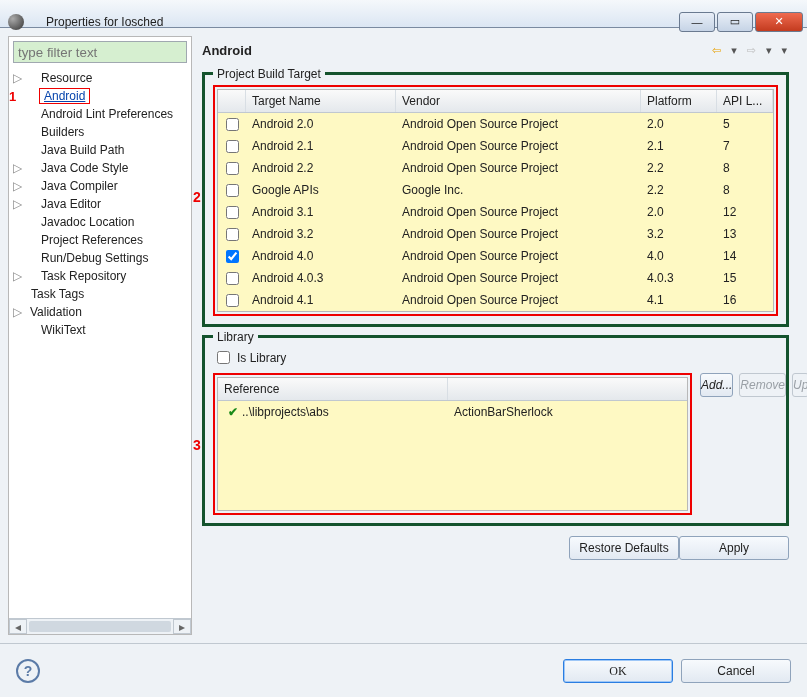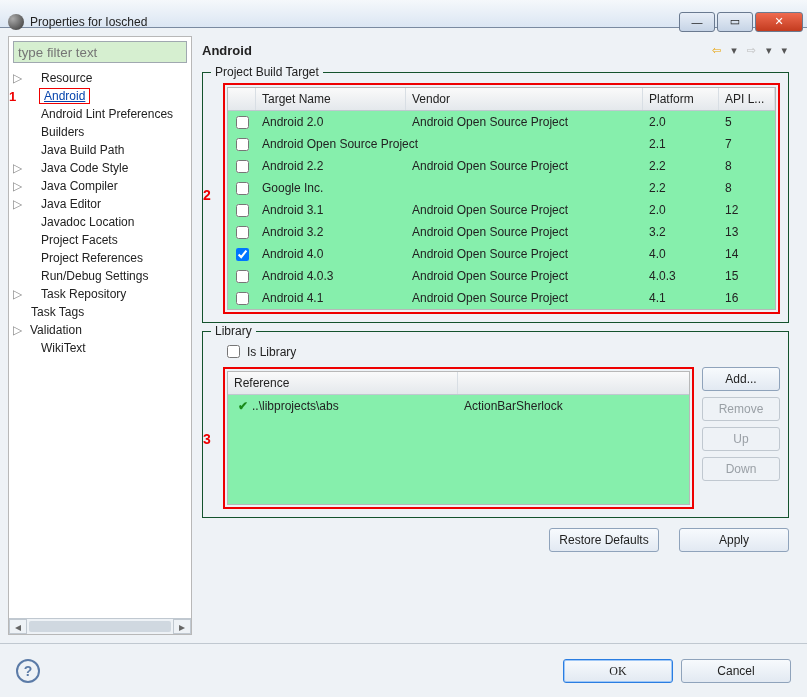--- a/index.html
+++ b/index.html
@@ -7,7 +7,7 @@
   body { background:#fff; width:807px; height:697px; overflow:hidden; }
 
   
-  .titlebar { height:28px; background:linear-gradient(#f5f8fb,#dbe6f3); border-bottom:1px solid #7a8aa0; display:flex; align-items:center; padding:16px 4px 0 8px; }
+  .titlebar { height:28px; background:linear-gradient(#f5f8fb,#dbe6f3); border-bottom:1px solid #7a8aa0; display:flex; align-items:center; padding:16px 4px 0 8px;gap:16px; }
   .titlebar .eclipse-icon { width:16px; height:16px; border-radius:50%; background:radial-gradient(circle at 30% 30%, #aaa,#333); margin-right:6px; }
   .titlebar .title { font-size:12px; color:#222; }
   .window-btns { margin-left:auto; display:flex; gap:0; }

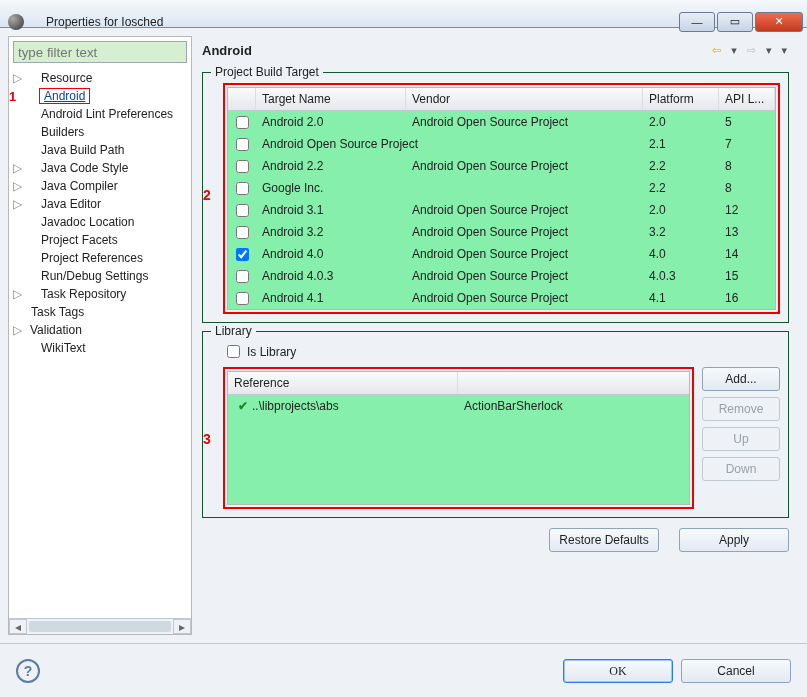--- a/index.html
+++ b/index.html
@@ -39,7 +39,7 @@
   .arrow-fwd { color:#bbb; }
   .nav-arrows .drop { color:#555; }
 
-  .group { border:1px solid #14532d; margin-top:8px; padding:10px 8px 8px 20px; position:relative; background:#eef2f6; }
+  .group { border:3px solid #14532d; margin-top:8px; padding:10px 8px 8px 8px; position:relative; background:#eef2f6; }
   .group .legend { position:absolute; top:-8px; left:8px; background:#eef2f6; padding:0 4px; font-size:12px; }
 
   .red-box { border:2px solid #e00; padding:2px; position:relative; }

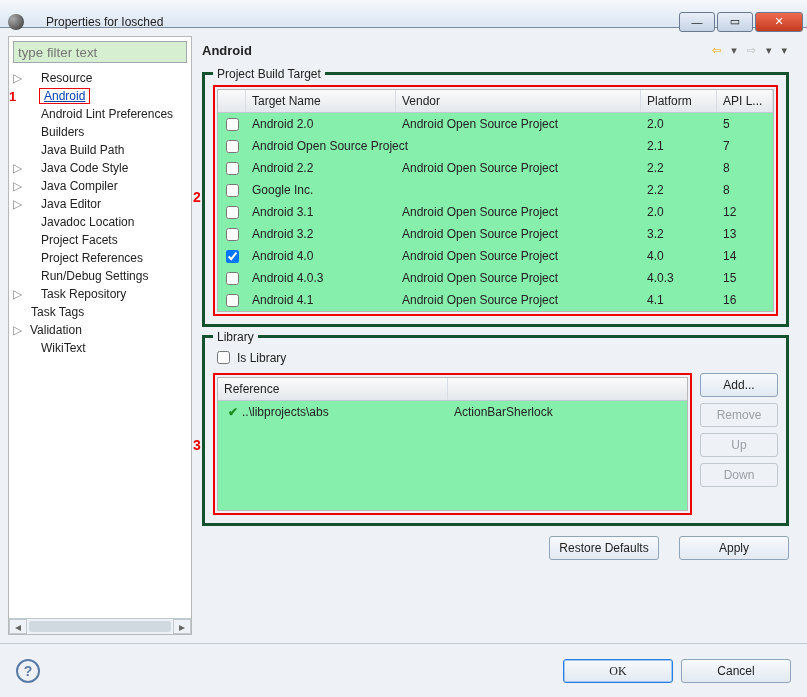--- a/index.html
+++ b/index.html
@@ -45,7 +45,7 @@
   .red-box { border:2px solid #e00; padding:2px; position:relative; }
   .red-box .red-num { position:absolute; left:-22px; top:45%; }
 
-  .target-table, .lib-table { width:100%; background:#86efac; border:1px solid #b8b8b8; }
+  .target-table, .lib-table { width:100%; background:#fef9c3; border:1px solid #b8b8b8; }
   .target-table .hdr, .lib-table .hdr { display:flex; background:linear-gradient(#fafafa,#e4e8ec); border-bottom:1px solid #c0c8d0; }
   .col { padding:4px 6px; border-right:1px solid #d8dee4; overflow:hidden; white-space:nowrap; text-overflow:ellipsis; }
   .target-table .row, .lib-table .row { display:flex; height:22px; align-items:center; }

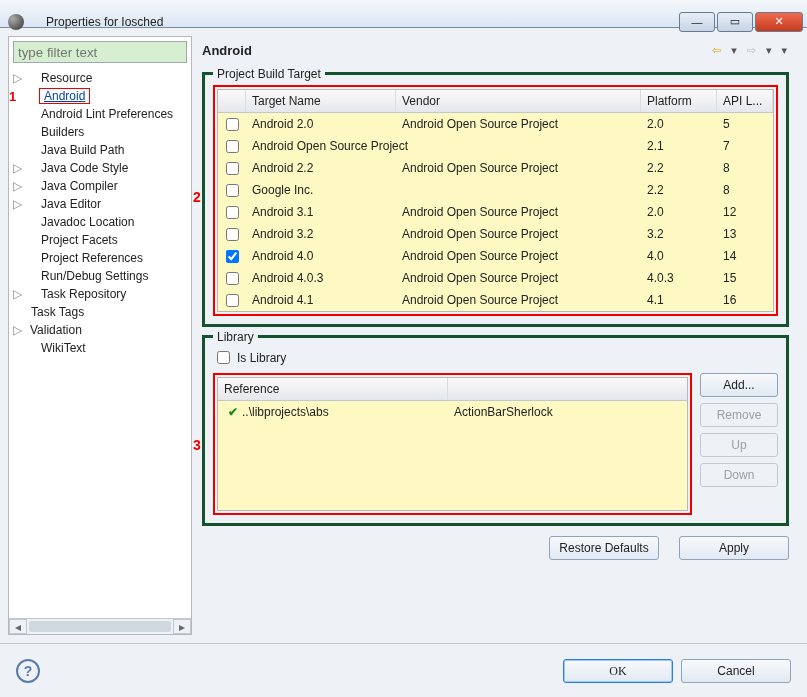--- a/index.html
+++ b/index.html
@@ -207,6 +207,7 @@
                 <div class="col cb">
                   <input type="checkbox" style="">
                 </div>
+                <div class="col c-target">Android 2.1</div>
                 <div class="col c-vendor">Android Open Source Project</div>
                 <div class="col c-platform">2.1</div>
                 <div class="col c-api">7</div>

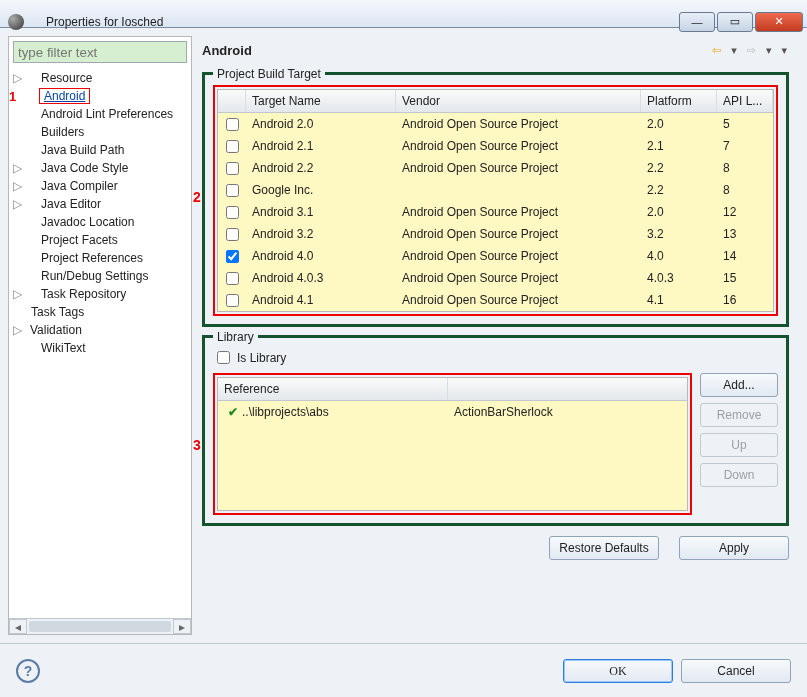--- a/index.html
+++ b/index.html
@@ -225,6 +225,7 @@
                 <div class="col cb">
                   <input type="checkbox" style="">
                 </div>
+                <div class="col c-target">Google APIs</div>
                 <div class="col c-vendor">Google Inc.</div>
                 <div class="col c-platform">2.2</div>
                 <div class="col c-api">8</div>

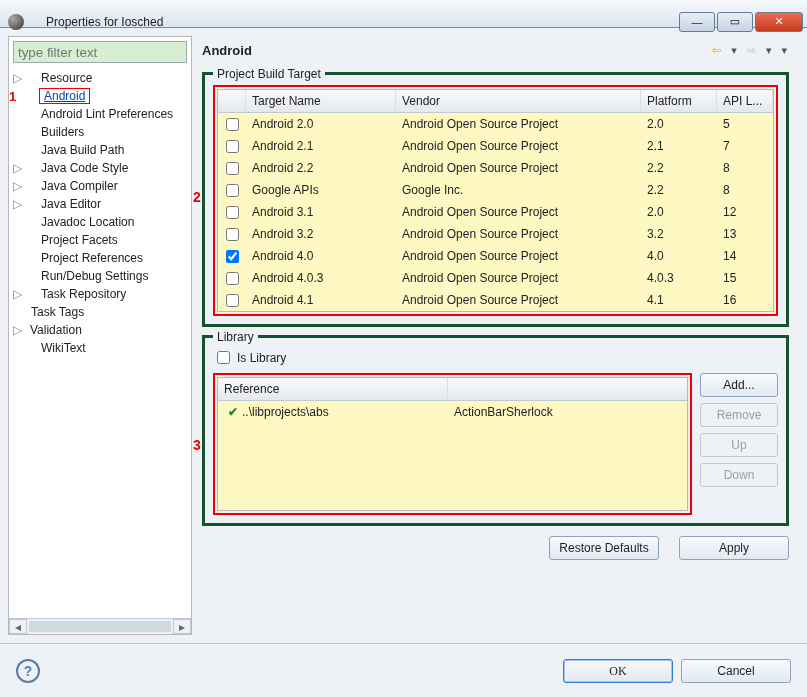--- a/index.html
+++ b/index.html
@@ -132,10 +132,6 @@
         <div class="row" style="position: relative;">
           <span class="disclosure"></span>
           <span class="lbl" style="margin-left:14px">Javadoc Location</span>
-        </div>
-        <div class="row" style="position: relative;">
-          <span class="disclosure"></span>
-          <span class="lbl" style="margin-left:14px">Project Facets</span>
         </div>
         <div class="row" style="position: relative;">
           <span class="disclosure"></span>

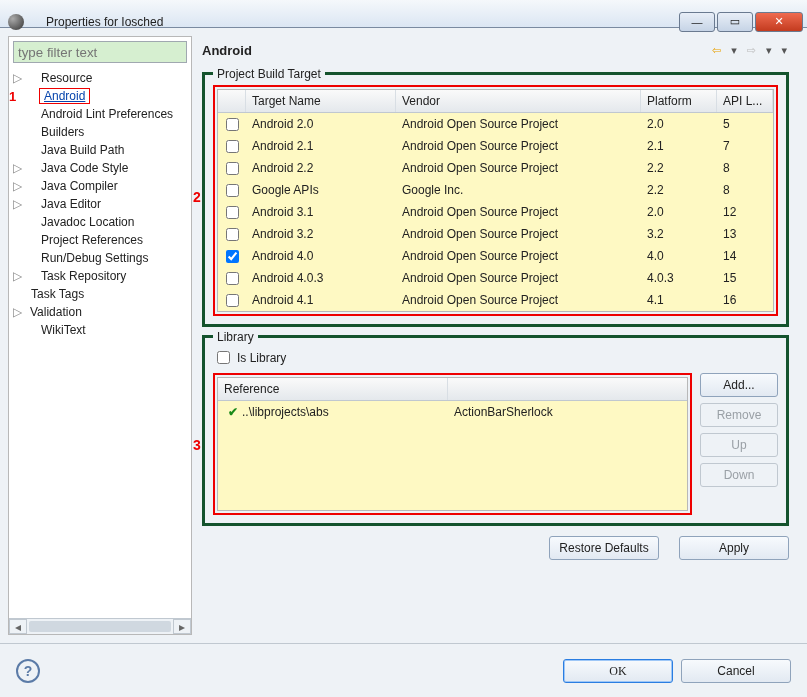--- a/index.html
+++ b/index.html
@@ -66,7 +66,7 @@
   .c-proj { flex:1; }
   .lib-row-icon { color:#1a8a1a; font-weight:bold; width:18px; text-align:center; }
 
-  .lib-btns { width:78px; display:flex; flex-direction:column; gap:6px; }
+  .lib-btns { width:78px; display:flex; flex-direction:row; gap:6px;font-style:italic; }
   .btn { height:24px; border:1px solid #8fa3bb; border-radius:3px; background:linear-gradient(#f7fafd,#e2e9f2); text-align:center; line-height:22px; font-size:12px; }
   .btn.disabled { color:#9aa0a6; border-color:#c0c8d0; background:#eef2f6; }
 

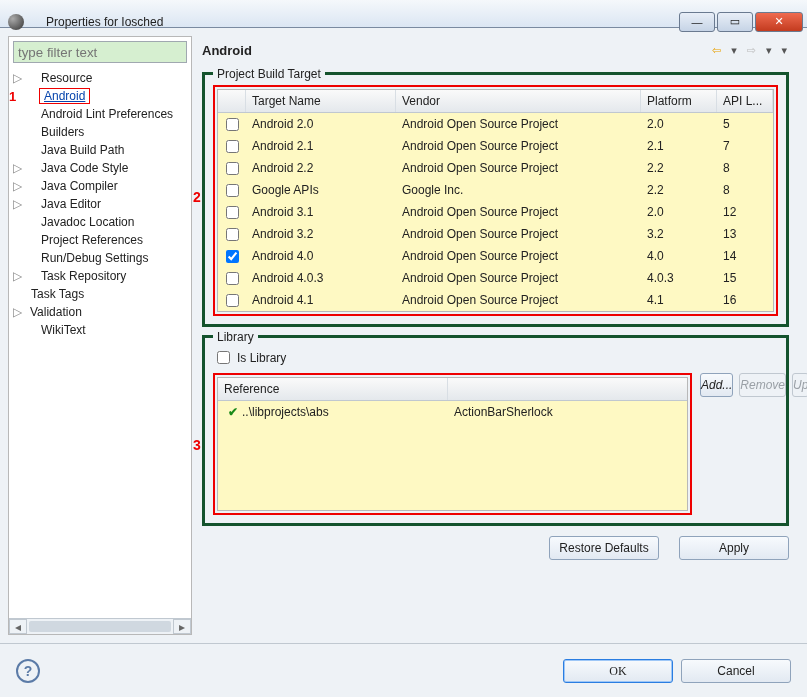--- a/index.html
+++ b/index.html
@@ -70,7 +70,7 @@
   .btn { height:24px; border:1px solid #8fa3bb; border-radius:3px; background:linear-gradient(#f7fafd,#e2e9f2); text-align:center; line-height:22px; font-size:12px; }
   .btn.disabled { color:#9aa0a6; border-color:#c0c8d0; background:#eef2f6; }
 
-  .restore-row { display:flex; justify-content:flex-end; gap:20px; margin-top:10px; }
+  .restore-row { display:flex; justify-content:flex-end; gap:0; margin-top:10px; }
   .restore-row .btn, .footer .btn { width:110px; }
 
   .footer { height:54px; border-top:1px solid #c0c8d0; background:#eef2f6; display:flex; align-items:center; padding:0 16px; }

